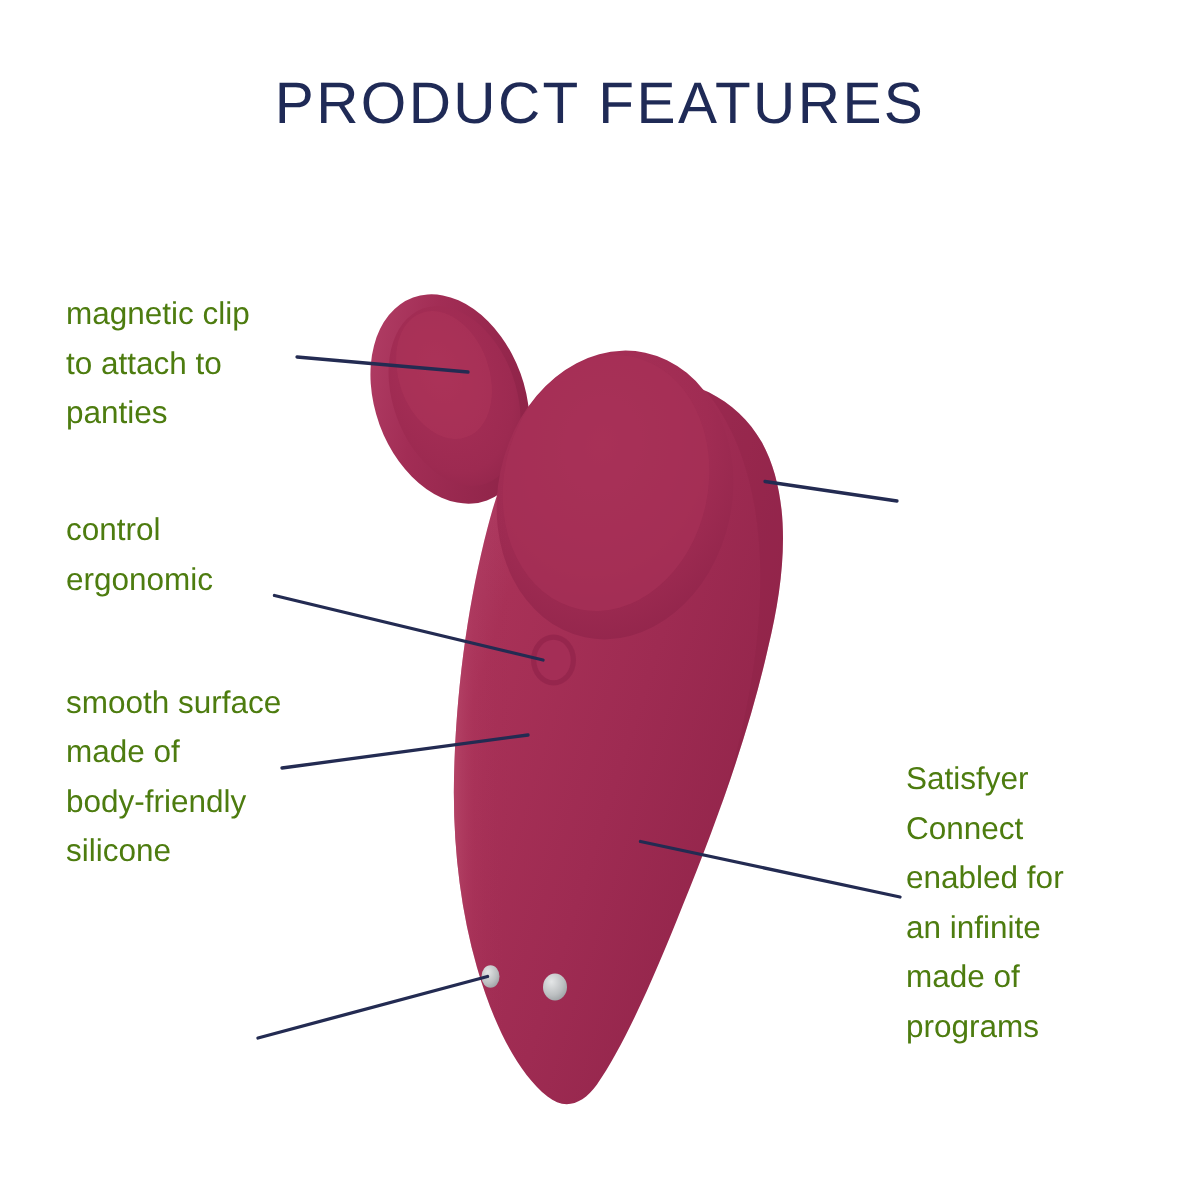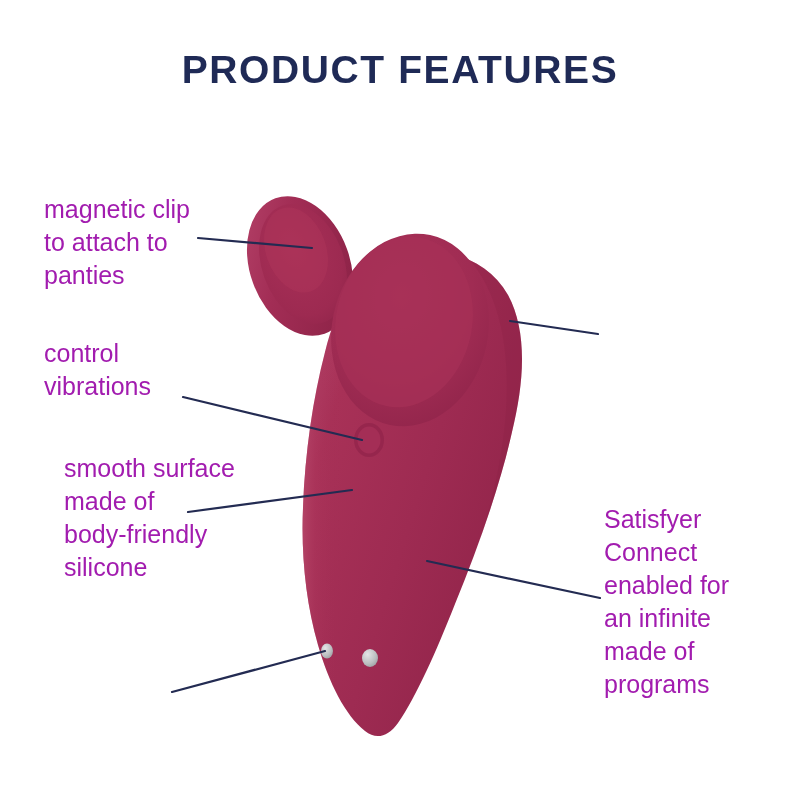--- a/index.html
+++ b/index.html
@@ -24,7 +24,7 @@
     width: 800px;
     text-align: center;
     font-size: 39px;
-    font-weight: 700;
+    font-weight: 400;
     letter-spacing: 1.6px;
     color: #1f2a56;
     font-family: "Liberation Sans", sans-serif;

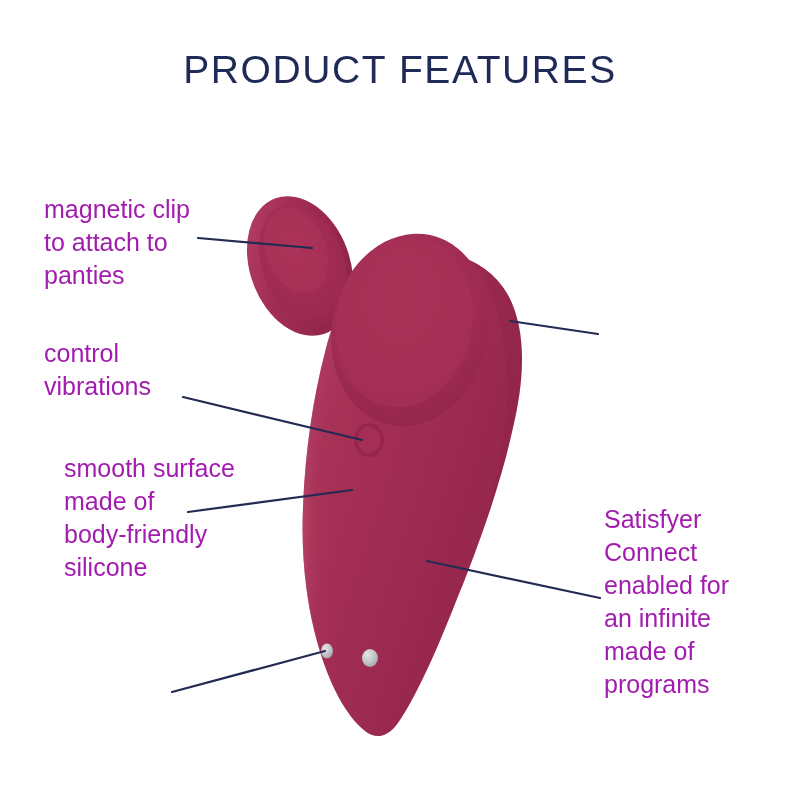--- a/index.html
+++ b/index.html
@@ -33,8 +33,8 @@
   
   .callout {
     position: absolute;
-    color: #a21caf;
-    font-size: 25px;
+    color: #4d7c0f;
+    font-size: 21px;
     line-height: 33px;
     font-weight: 400;
     font-family: "Liberation Sans", sans-serif;

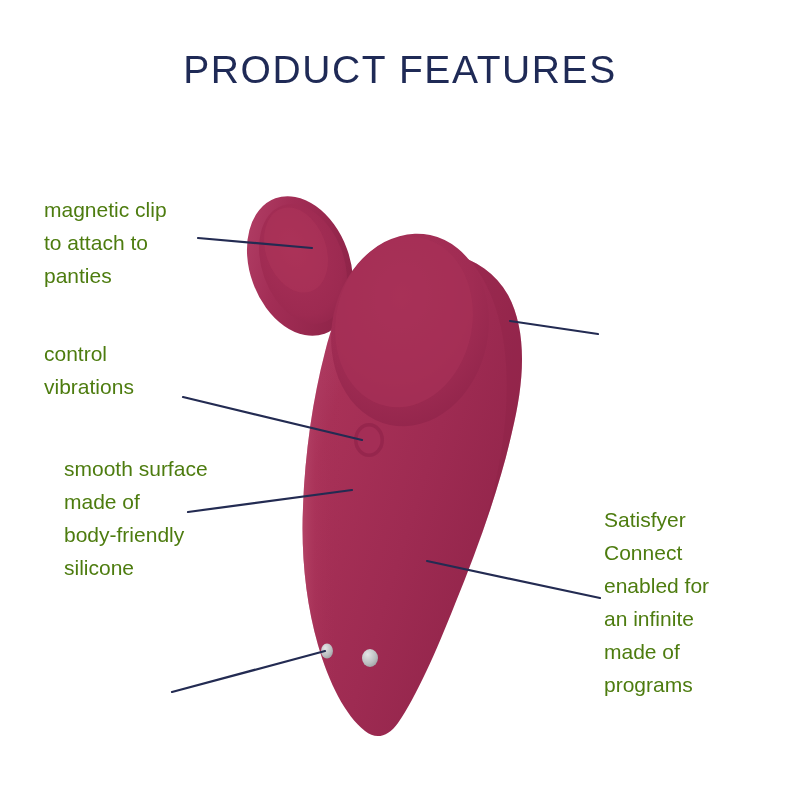--- a/index.html
+++ b/index.html
@@ -179,7 +179,7 @@
 panties</div>
 
   <div class="callout left" id="callout-control">control
-vibrations</div>
+ergonomic</div>
 
   <div class="callout left" id="callout-smooth-surface">smooth surface
 made of

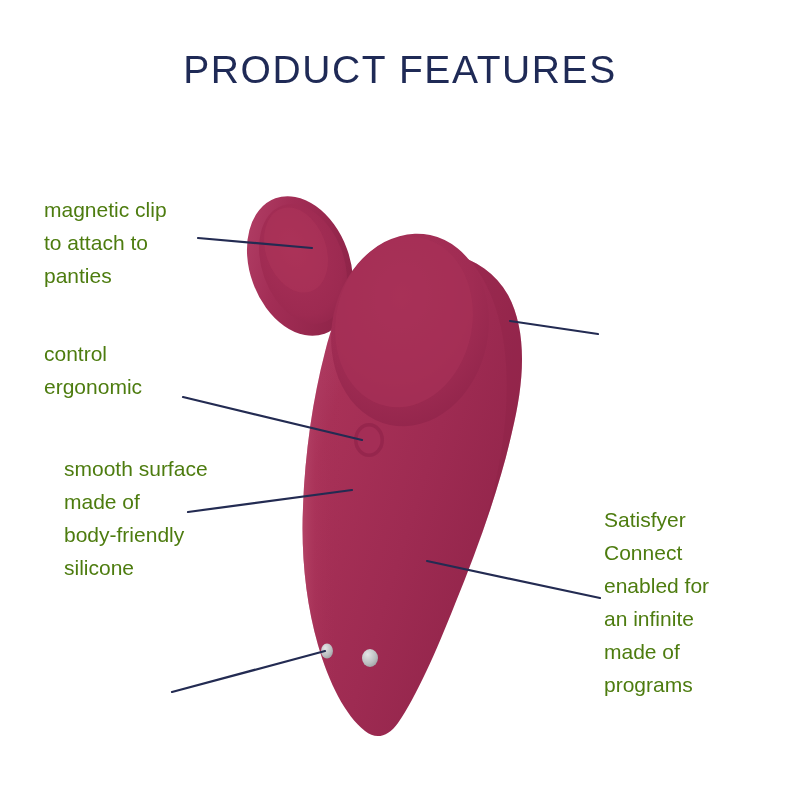--- a/index.html
+++ b/index.html
@@ -45,7 +45,7 @@
 
   #callout-magnetic-clip   { left: 44px;  top: 193px; width: 215px; }
   #callout-control         { left: 44px;  top: 337px; width: 215px; }
-  #callout-smooth-surface  { left: 44px;  top: 452px; width: 240px; margin-left: 20px; }
+  #callout-smooth-surface  { left: 44px;  top: 452px; width: 240px; }
   #callout-magnetic-charge { left: 44px;  top: 637px; width: 220px; }
   #callout-ergonomic       { left: 604px; top: 263px; width: 195px; }
   #callout-connect         { left: 604px; top: 503px; width: 195px; }

